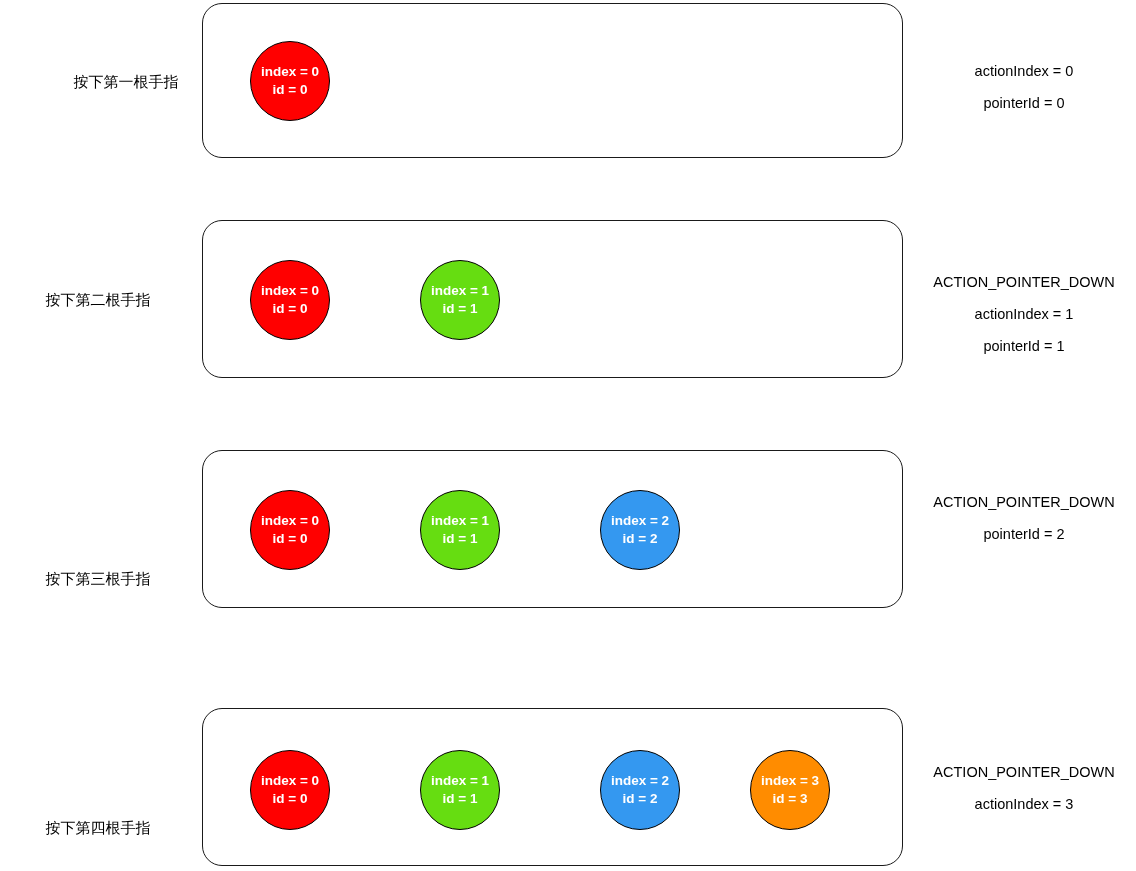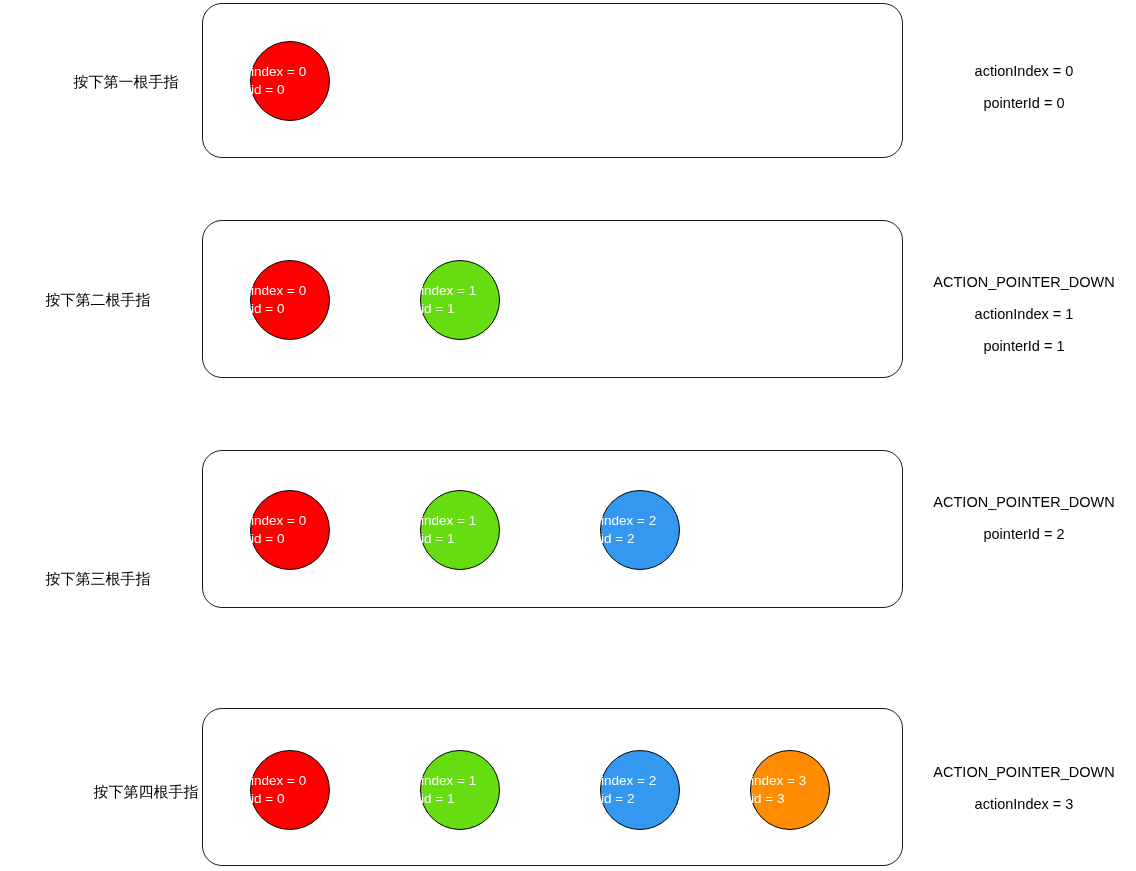--- a/index.html
+++ b/index.html
@@ -62,10 +62,10 @@
     box-sizing: border-box;
     display: flex;
     flex-direction: column;
-    align-items: flex-start;
+    align-items: center;
     justify-content: center;
     color: #ffffff;
-    font-weight: normal;
+    font-weight: bold;
     font-size: 13.5px;
     line-height: 1.35;
     text-align: right;

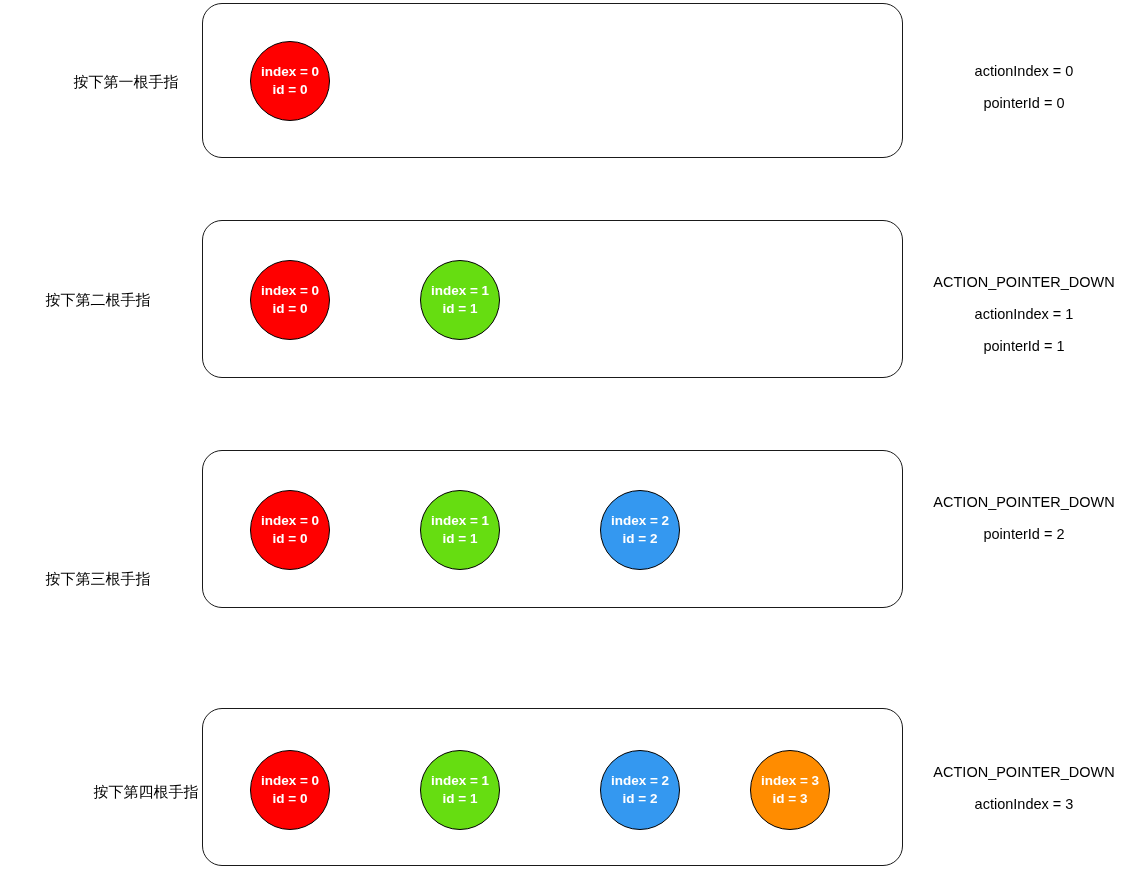--- a/index.html
+++ b/index.html
@@ -149,7 +149,7 @@
       </div>
     </div>
     <div class="row">
-      <div class="row-label" style="top: 782px; padding-left: 48px;">按下第四根手指</div>
+      <div class="row-label" style="top: 818px;">按下第四根手指</div>
       <div class="touch-surface" style="top: 708px; height: 158px;"></div>
       <div class="pointer" style="left: 250px; top: 750px; background: rgb(255, 0, 0);">
         <span class="pline">index = 0</span>

